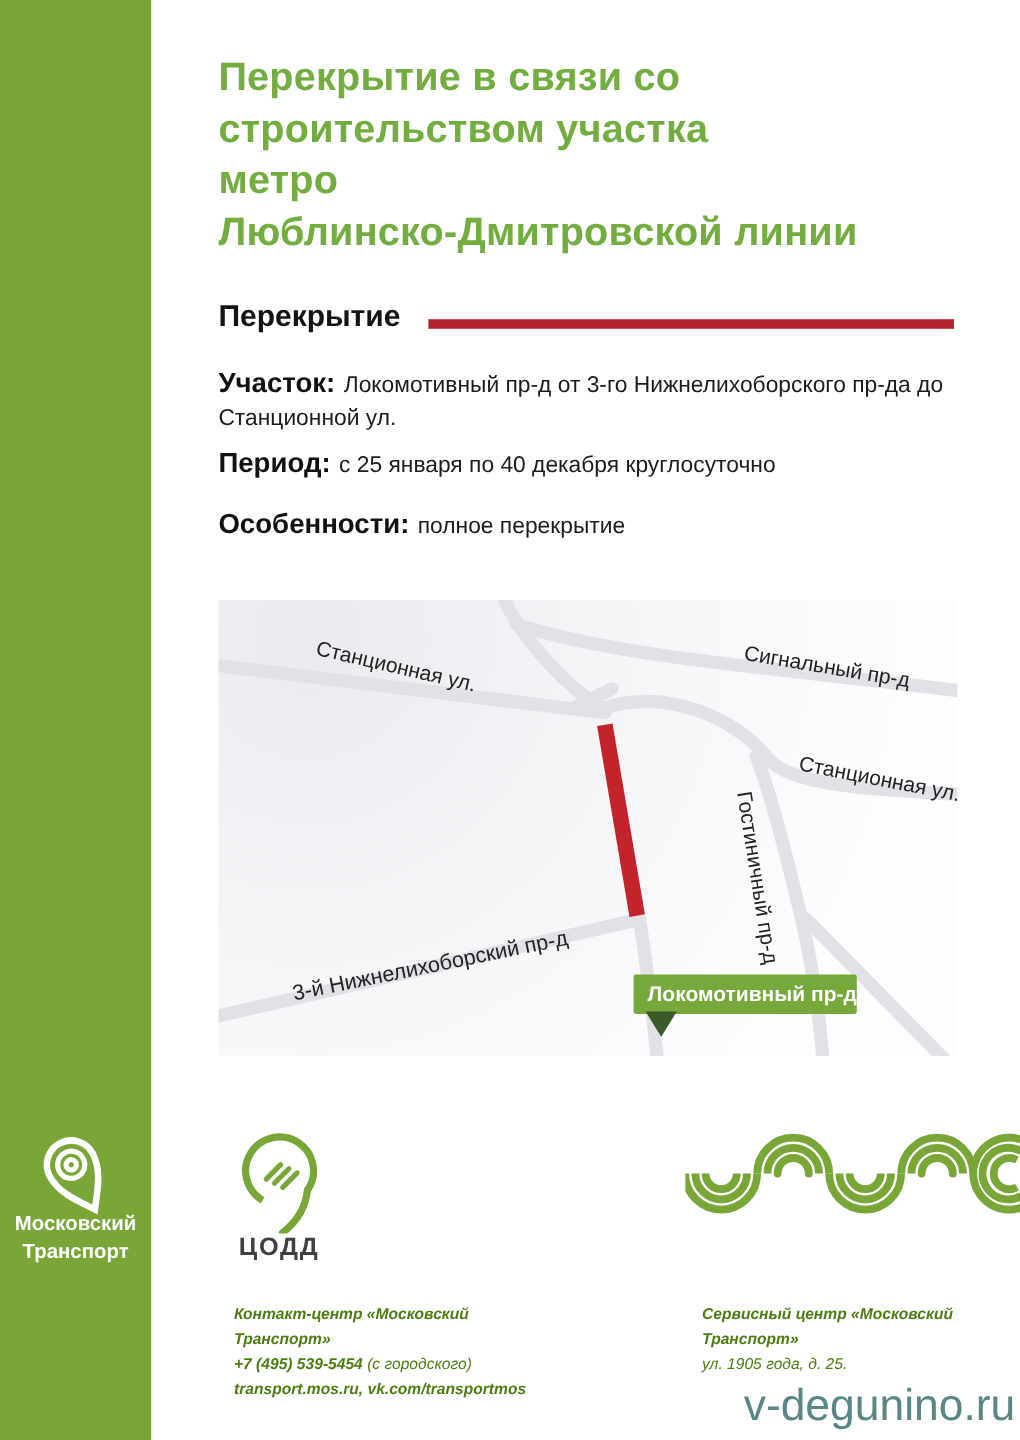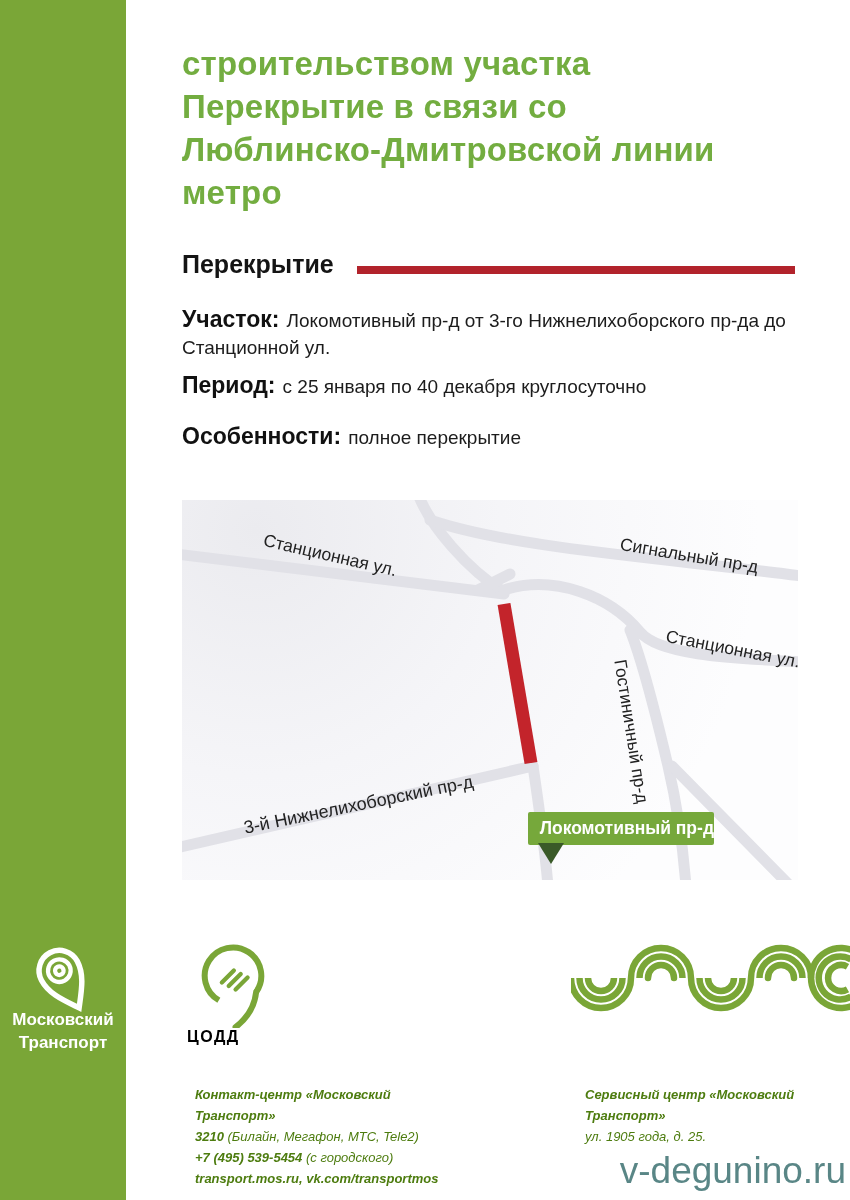--- a/index.html
+++ b/index.html
@@ -56,8 +56,8 @@
   <div class="sidebar"></div>
 
   <div class="headline">
+    <div>Перекрытие в связи со</div>
     <div>строительством участка</div>
-    <div>Перекрытие в связи со</div>
     <div>Люблинско-Дмитровской линии</div>
     <div>метро</div>
   </div>

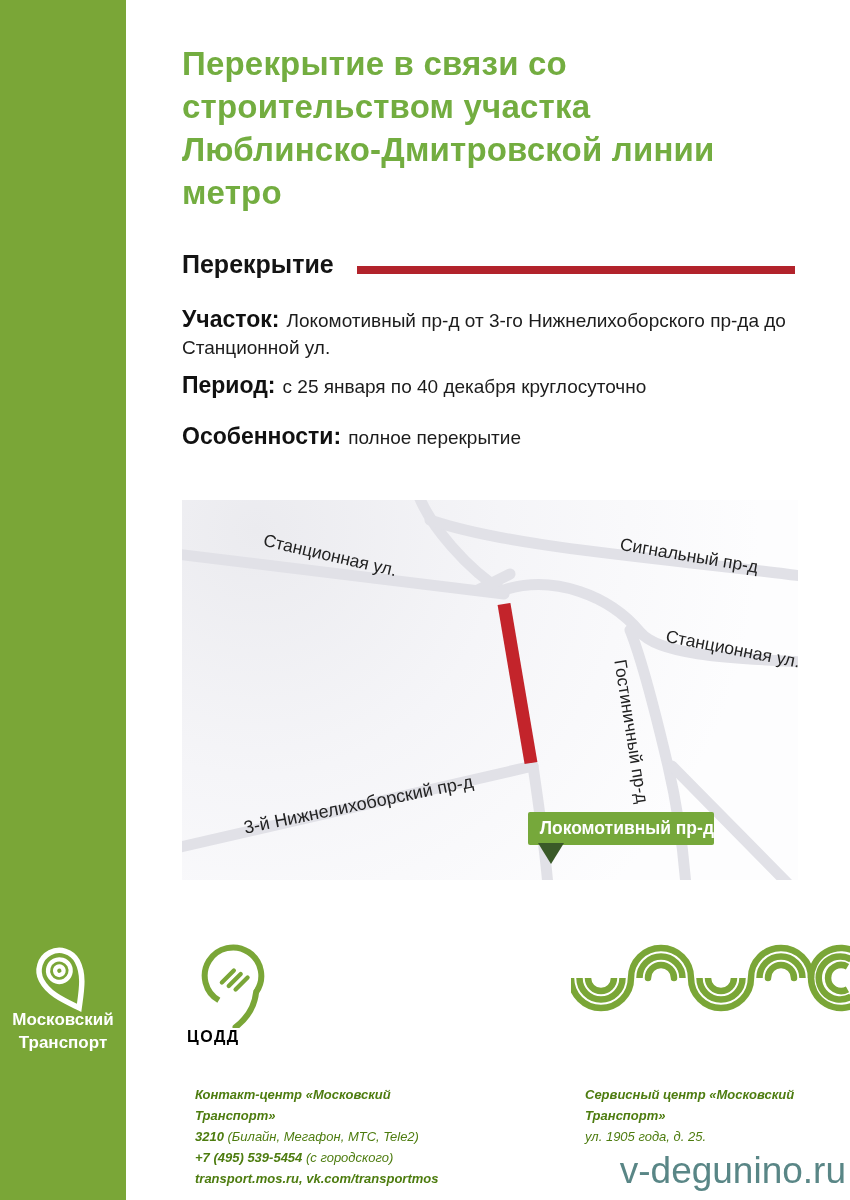--- a/index.html
+++ b/index.html
@@ -58,8 +58,8 @@
   <div class="headline">
     <div>Перекрытие в связи со</div>
     <div>строительством участка</div>
+    <div>метро</div>
     <div>Люблинско-Дмитровской линии</div>
-    <div>метро</div>
   </div>
 
   <div class="sec-heading">Перекрытие</div>

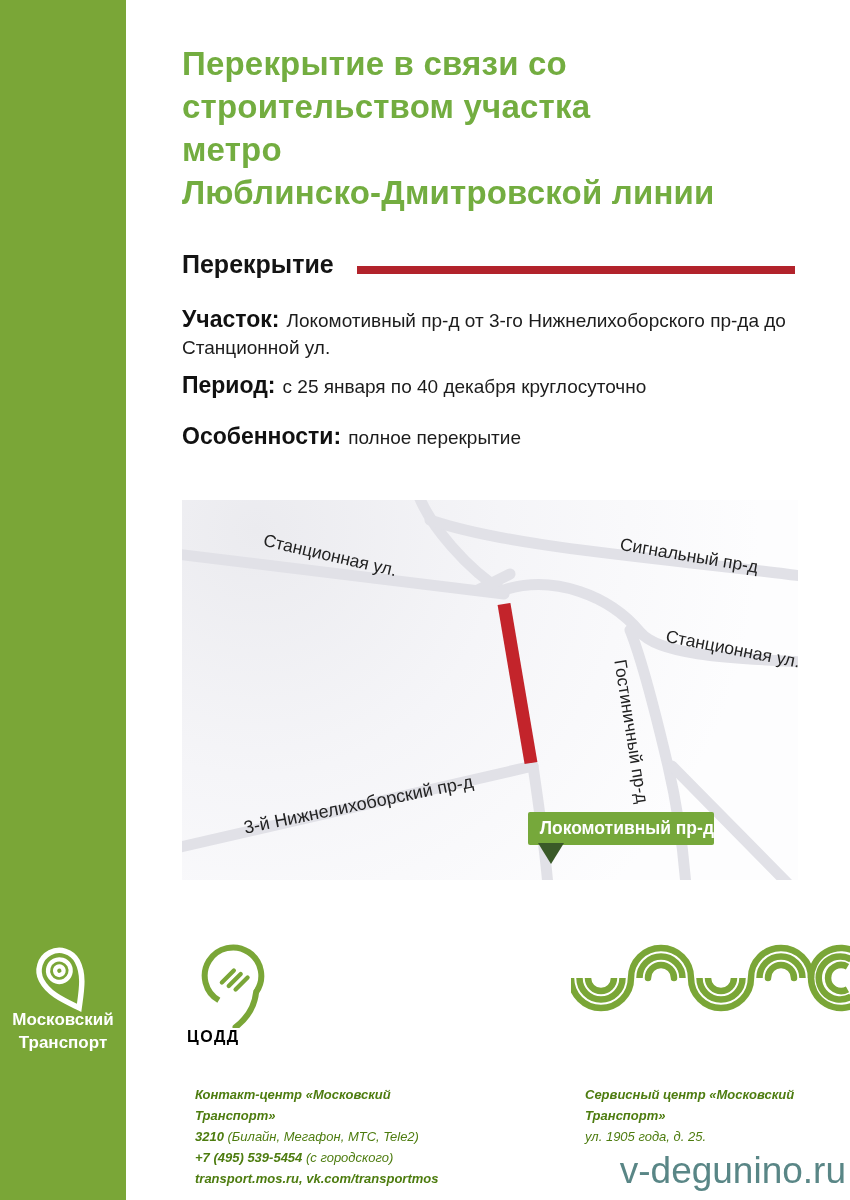--- a/index.html
+++ b/index.html
@@ -40,7 +40,7 @@
   .mt-logo-text{position:absolute;left:0;top:1008px;width:126px;text-align:center;color:#fff;
     font-size:17px;font-weight:bold;line-height:23px;}
   .codd-logo{position:absolute;left:190px;top:938px;width:86px;height:90px;}
-  .codd-text{position:absolute;left:187px;top:1028px;font-size:16px;font-weight:bold;color:#000000;letter-spacing:1.5px;}
+  .codd-text{position:absolute;left:199px;top:1028px;font-size:21px;font-weight:bold;color:#404040;letter-spacing:1.5px;}
   .wave-logo{position:absolute;left:571px;top:940px;width:279px;height:76px;overflow:hidden;}
   .contact{position:absolute;top:1084px;font-size:13px;line-height:21px;color:#4d7c0f;font-style:italic;}
   .contact b{font-weight:bold;}

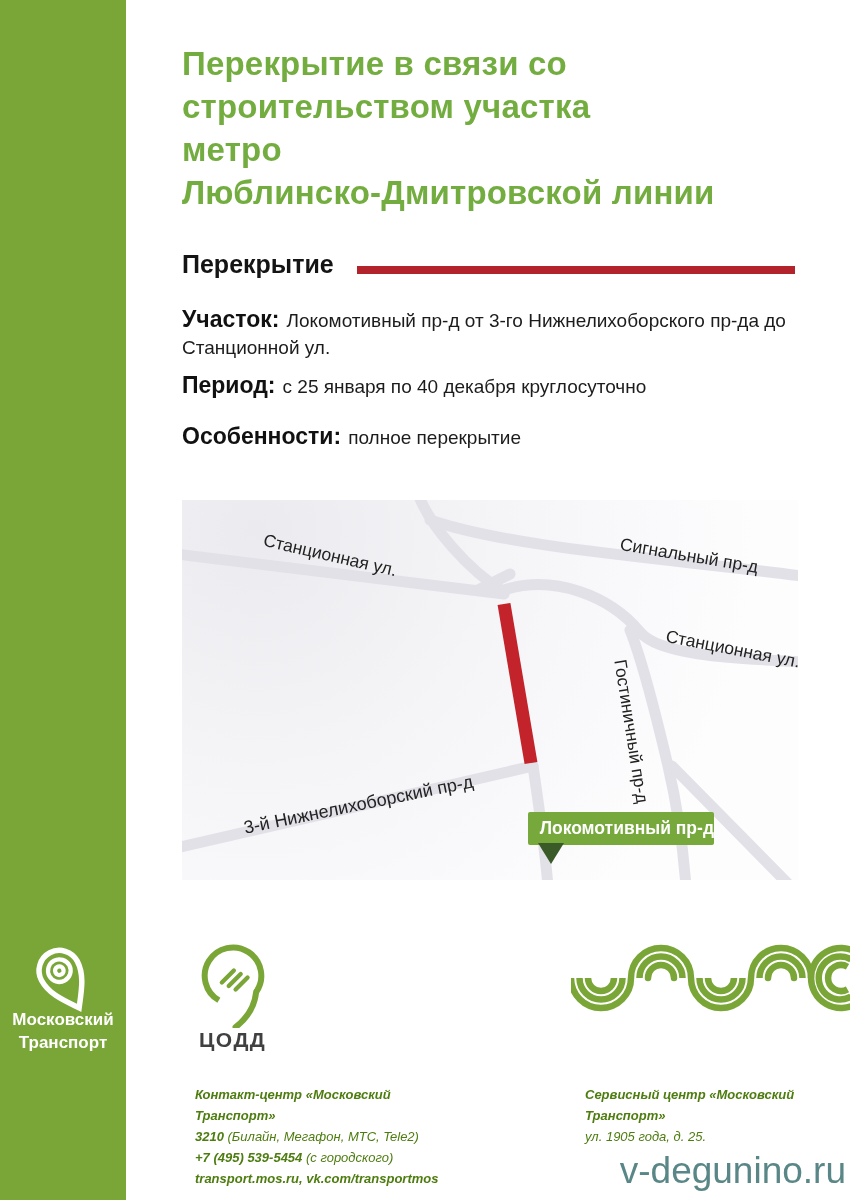--- a/index.html
+++ b/index.html
@@ -152,7 +152,6 @@
 
   <div class="contact contact-left">
     <div><b>Контакт-центр «Московский Транспорт»</b></div>
-    <div><b>3210</b><span> (Билайн, Мегафон, МТС, Tele2)</span></div>
     <div><b>+7 (495) 539-5454</b><span> (с городского)</span></div>
     <div><b>transport.mos.ru, vk.com/transportmos</b></div>
   </div>

